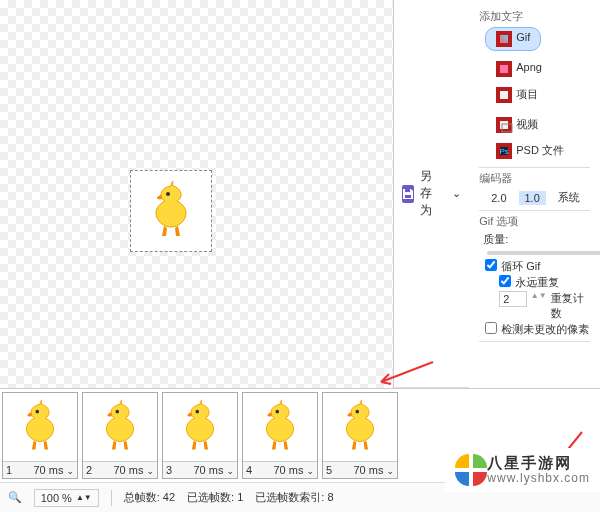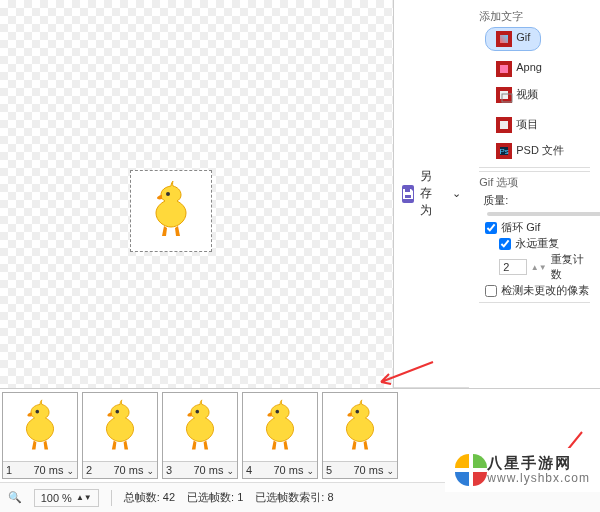--- a/index.html
+++ b/index.html
@@ -92,16 +92,16 @@
      </div>
      <div class="row">
       <div class="ft-btn">
+                <span class="ft-ico"></span>
+                <span>项目</span>
+              </div>
+      <div class="ft-btn">
                 <span class="ft-ico">
                   <svg width="14" height="14">
                     <rect x="2" y="3" width="10" height="8" fill="none" stroke="#888"></rect>
                   </svg>
                 </span>
                 <span>视频</span>
-              </div>
-      <div class="ft-btn">
-                <span class="ft-ico"></span>
-                <span>项目</span>
               </div>
      </div>
      <div class="row">

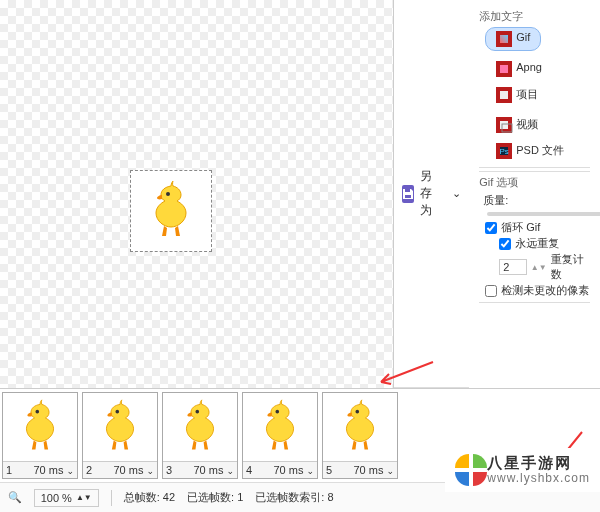--- a/index.html
+++ b/index.html
@@ -112,6 +112,14 @@
      </div>
     </div>
     <div class="hr"></div>
+    <div class="sect enc">
+     <div class="sect-t">编码器</div>
+     <div class="row">
+      <span class="chip">2.0</span>
+      <span class="chip sel">1.0</span>
+      <span class="chip">系统</span>
+     </div>
+    </div>
     <div class="hr"></div>
     <div class="sect">
      <div class="sect-t">Gif 选项</div>

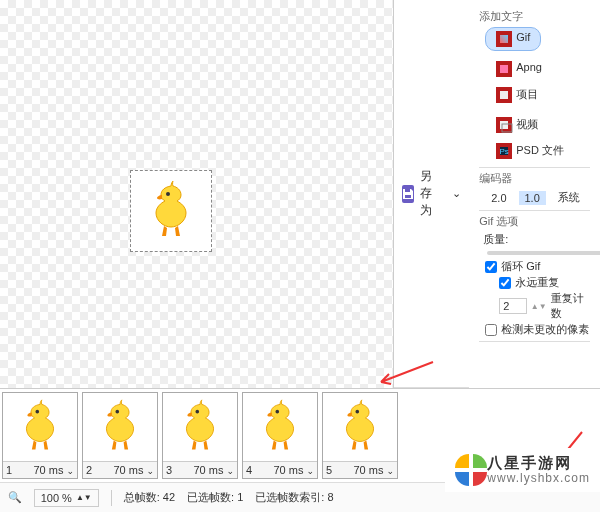--- a/index.html
+++ b/index.html
@@ -25,7 +25,7 @@
 .enc .chip.sel{background:#cfe4ff}
 .slider{width:140px;height:4px;background:#d5d5d5;border-radius:2px;position:relative;margin:4px 4px}
 .slider .knob{position:absolute;right:0;top:-4px;width:10px;height:12px;background:#4a8fe7;border-radius:2px}
-.cb{display:flex;align-items:center;gap:4px;margin:1px 0;padding-left:6px}
+.cb{display:flex;align-items:flex-start;gap:4px;margin:1px 0;padding-left:6px}
 .cb input{width:12px;height:12px}
 .sub{padding-left:20px}
 .numbox{width:30px;border:1px solid #ccc;padding:1px 3px}

